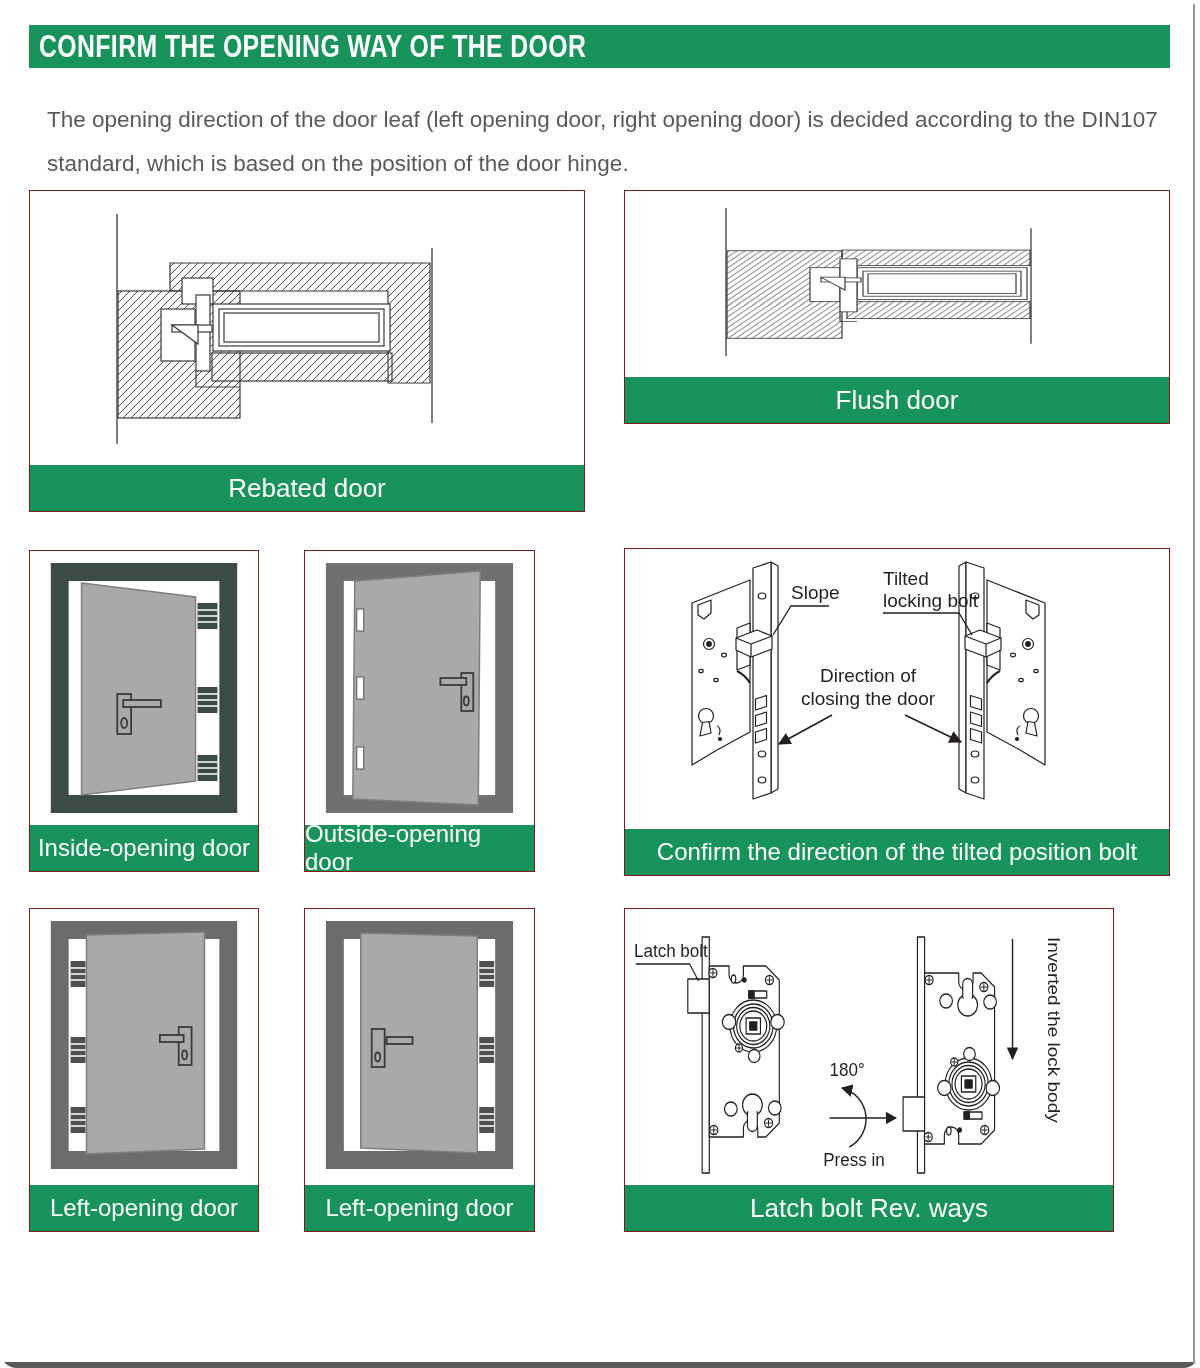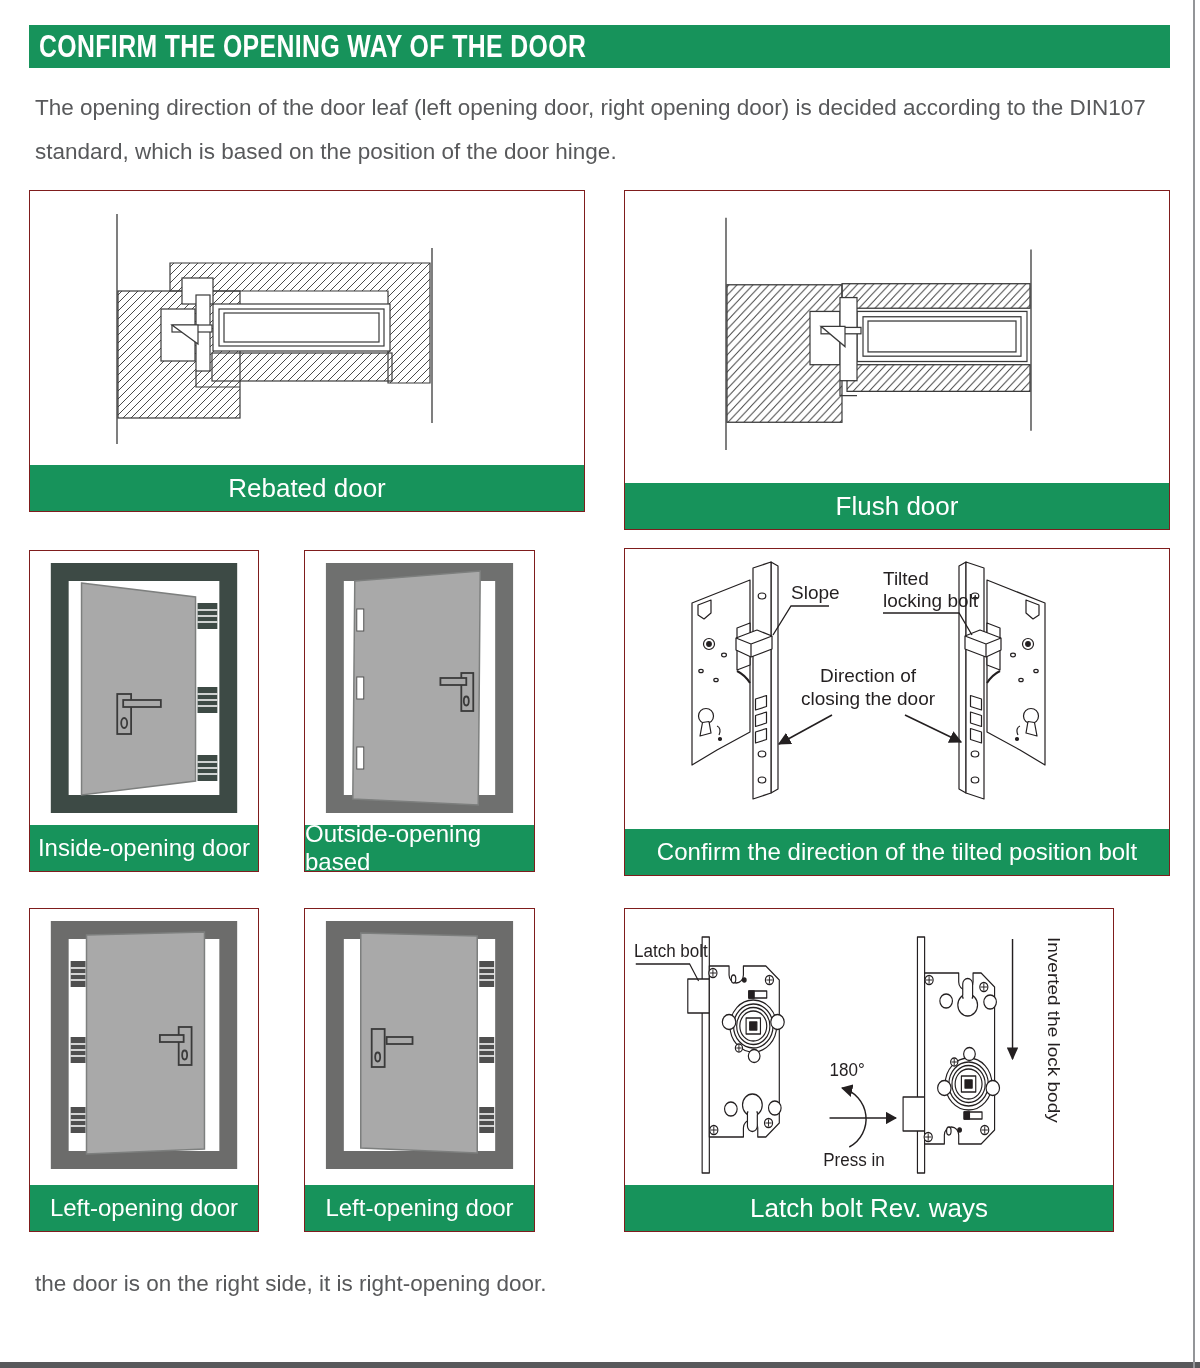--- a/index.html
+++ b/index.html
@@ -4,7 +4,7 @@
 <style>
   html,body{margin:0;padding:0;background:#fff;}
   .page{position:relative;width:1200px;height:1368px;background:#fff;overflow:hidden;
-        font-family:"Liberation Sans",sans-serif;color:#58595b;}
+        font-family:"Liberation Sans",sans-serif;color:#58595b;border-radius:17px;}
   .title-bar{position:absolute;left:29px;top:25px;width:1141px;height:43px;background:#17935b;
              display:flex;align-items:center;}
   .title{color:#fff;font-size:31px;font-weight:bold;margin:0 0 0 10px;white-space:nowrap;

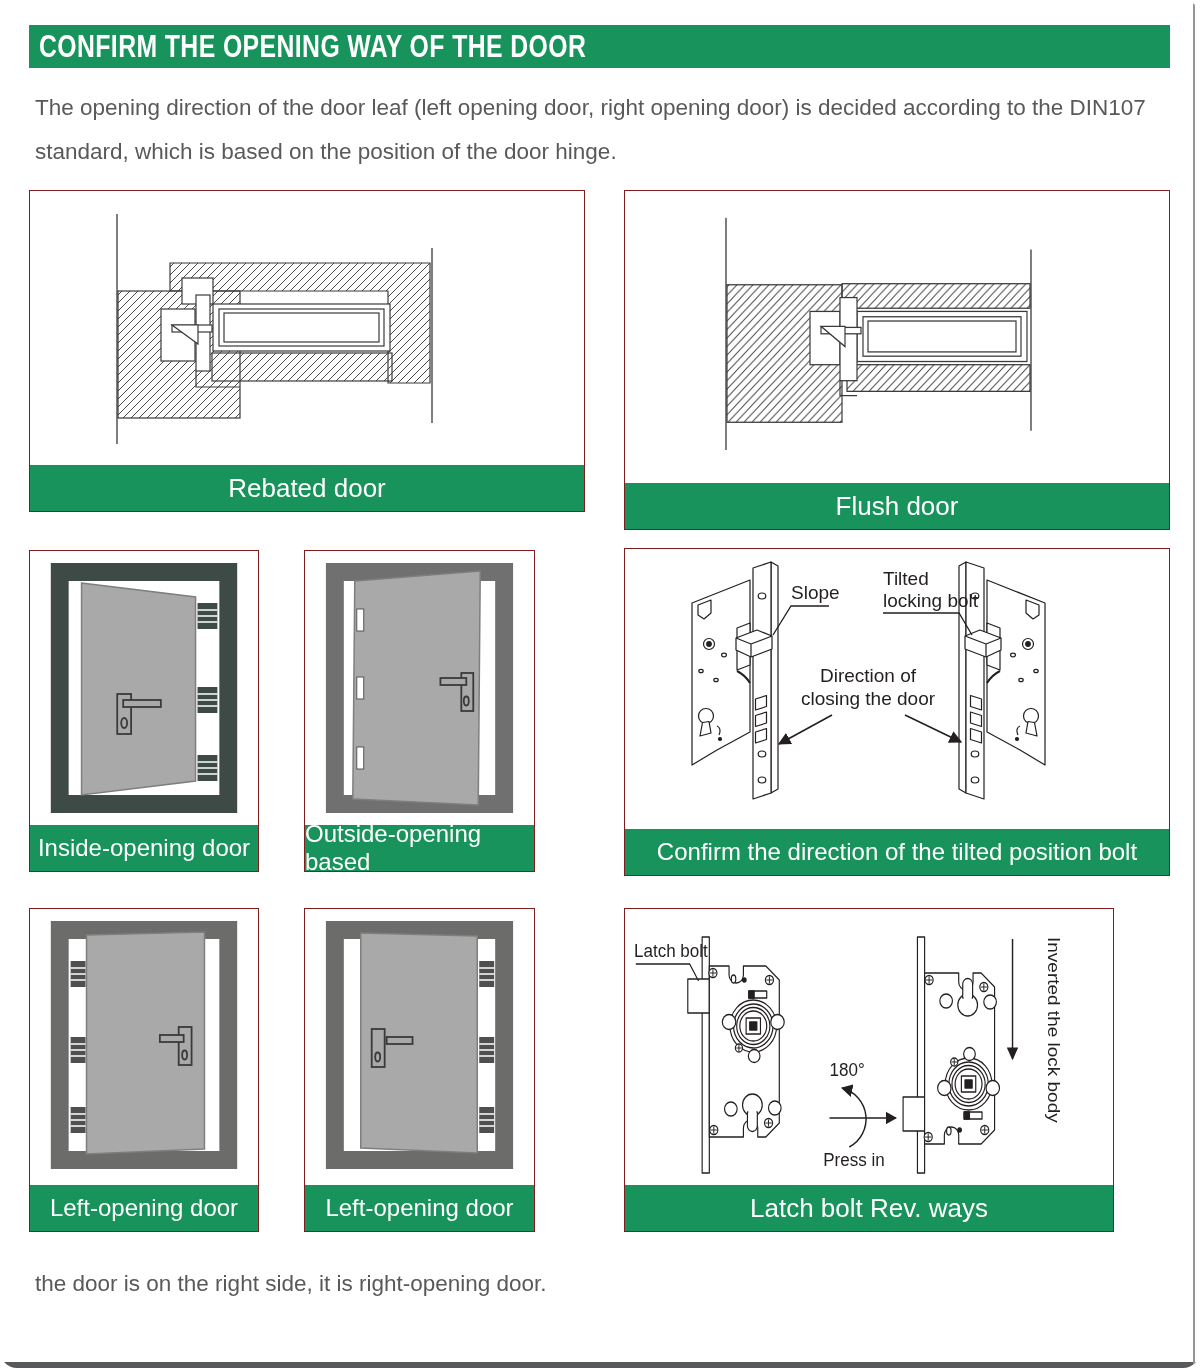--- a/index.html
+++ b/index.html
@@ -9,7 +9,7 @@
              display:flex;align-items:center;}
   .title{color:#fff;font-size:31px;font-weight:bold;margin:0 0 0 10px;white-space:nowrap;
          transform:scaleX(0.8);transform-origin:0 50%;letter-spacing:0.5px;}
-  .para{position:absolute;left:35px;width:1135px;font-size:22.5px;line-height:44px;color:#58595b;margin:0;}
+  .para{position:absolute;left:35px;width:1135px;font-size:22.5px;line-height:44px;color:#58595b;margin:12px;}
   .para .line{display:block;}
   .intro{top:86px;}
   .footer{top:1262px;}

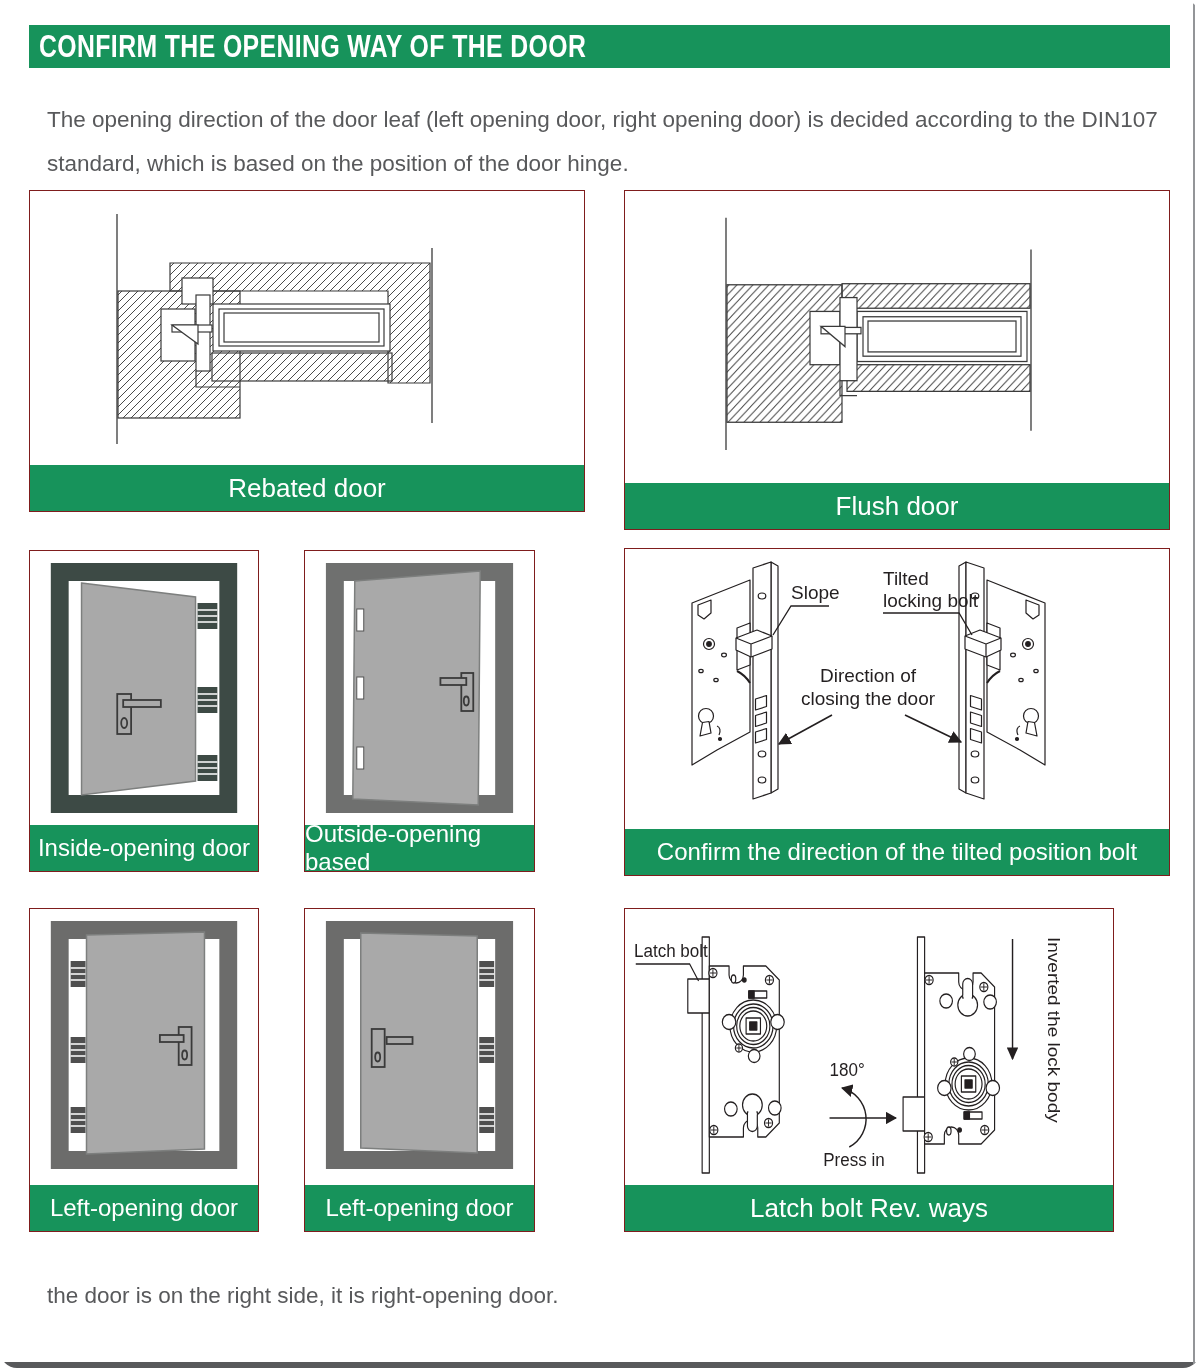--- a/index.html
+++ b/index.html
@@ -20,7 +20,7 @@
            font-size:26px;flex:0 0 46px;}
   .caption.small{font-size:24px;}
   .p-rebated{left:29px;top:190px;width:556px;height:322px;}
-  .p-flush{left:624px;top:190px;width:546px;height:340px;}
+  .p-flush{left:624px;top:190px;width:546px;height:234px;}
   .p-inside{left:29px;top:550px;width:230px;height:322px;text-align:center;}
   .p-outside{left:304px;top:550px;width:231px;height:322px;}
   .p-tilted{left:624px;top:548px;width:546px;height:328px;}

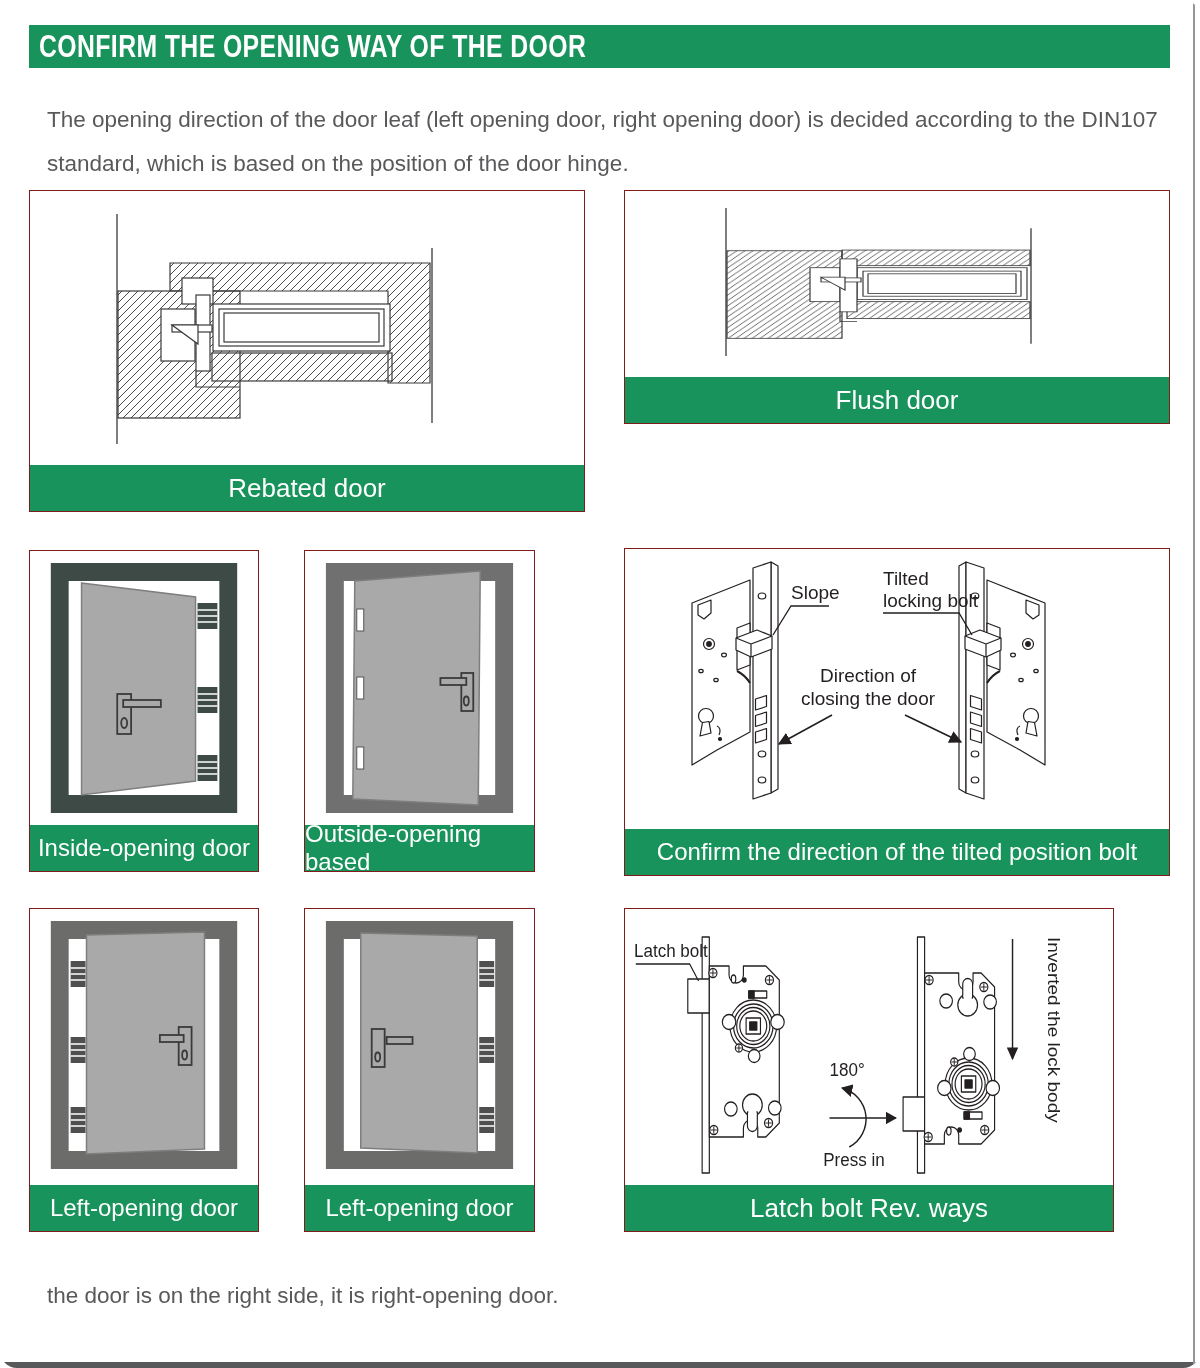--- a/index.html
+++ b/index.html
@@ -163,7 +163,7 @@
         </g>
       </svg>
     </div>
-    <div class="caption small">Outside-opening based</div>
+    <div class="caption small">Outside-opening door</div>
   </section>
 
   <section class="panel p-tilted">

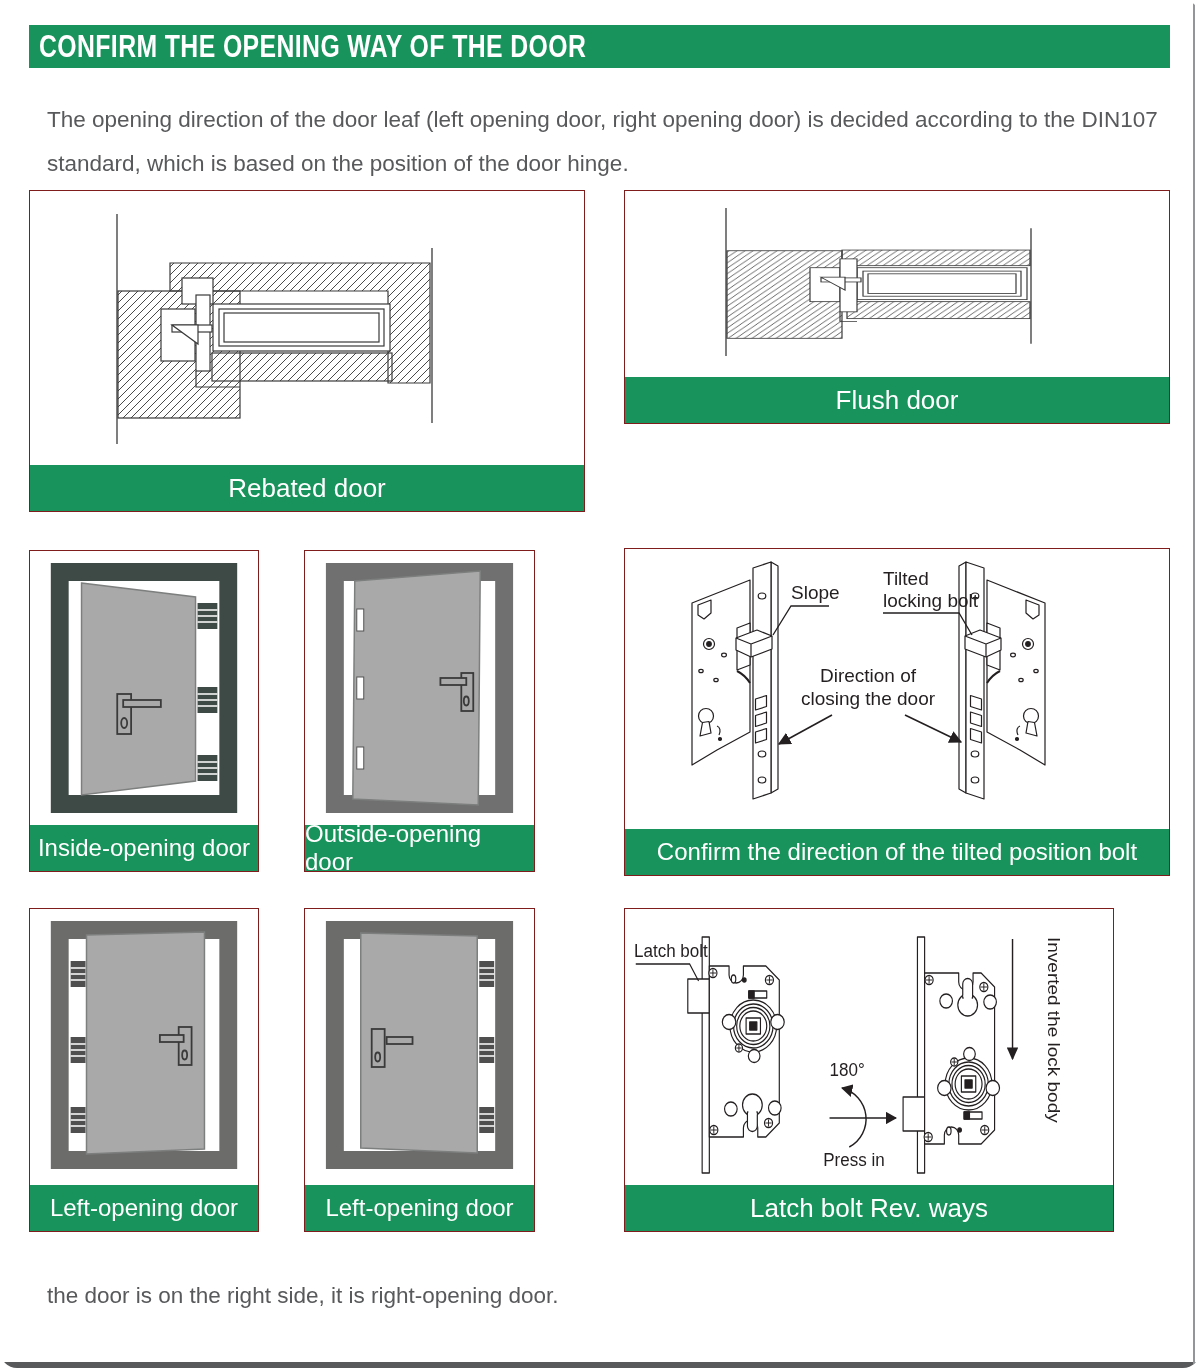--- a/index.html
+++ b/index.html
@@ -336,7 +336,6 @@
   </section>
 
   <p class="para footer">
-    <span class="line">the door is on the right side, it is right-opening door.</span>
   </p>
 
   <div class="bottom-bar"></div>

